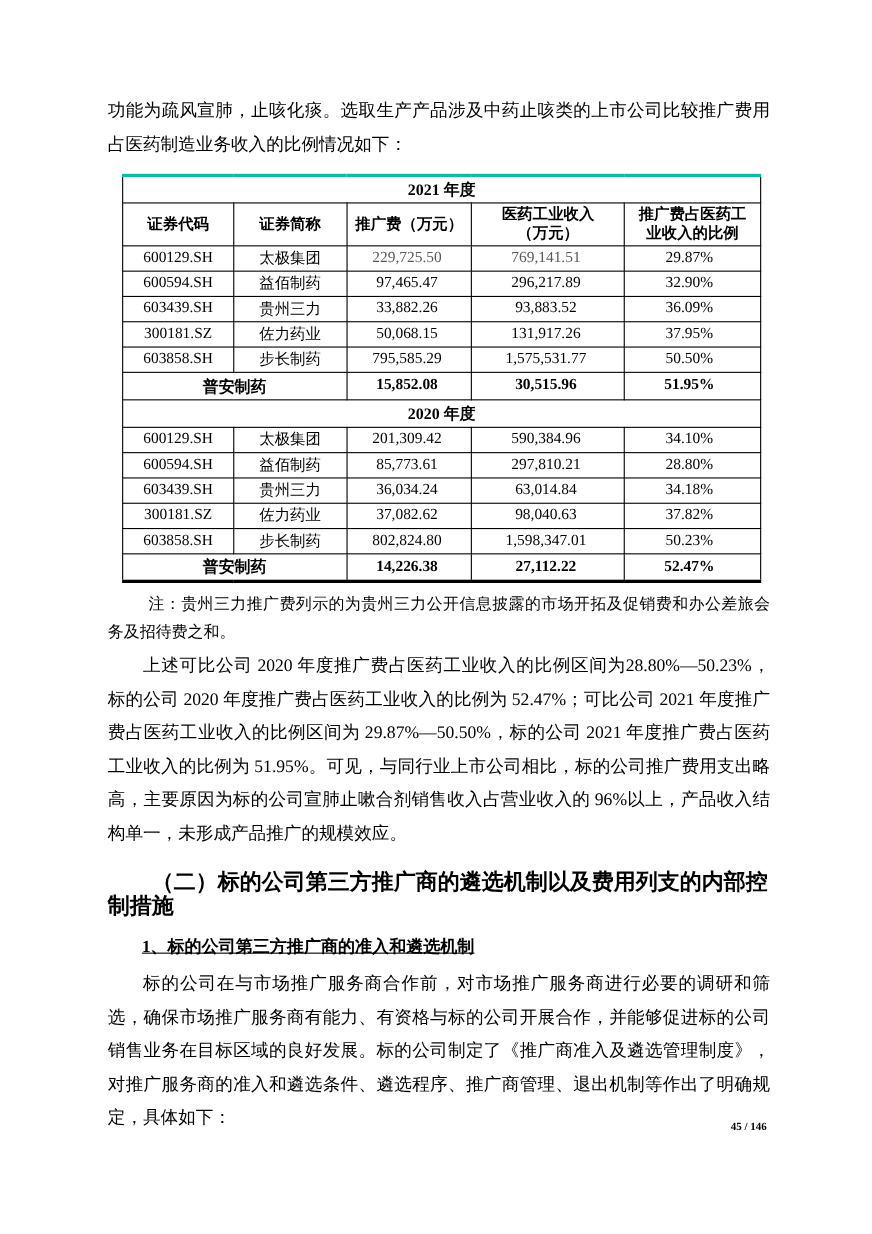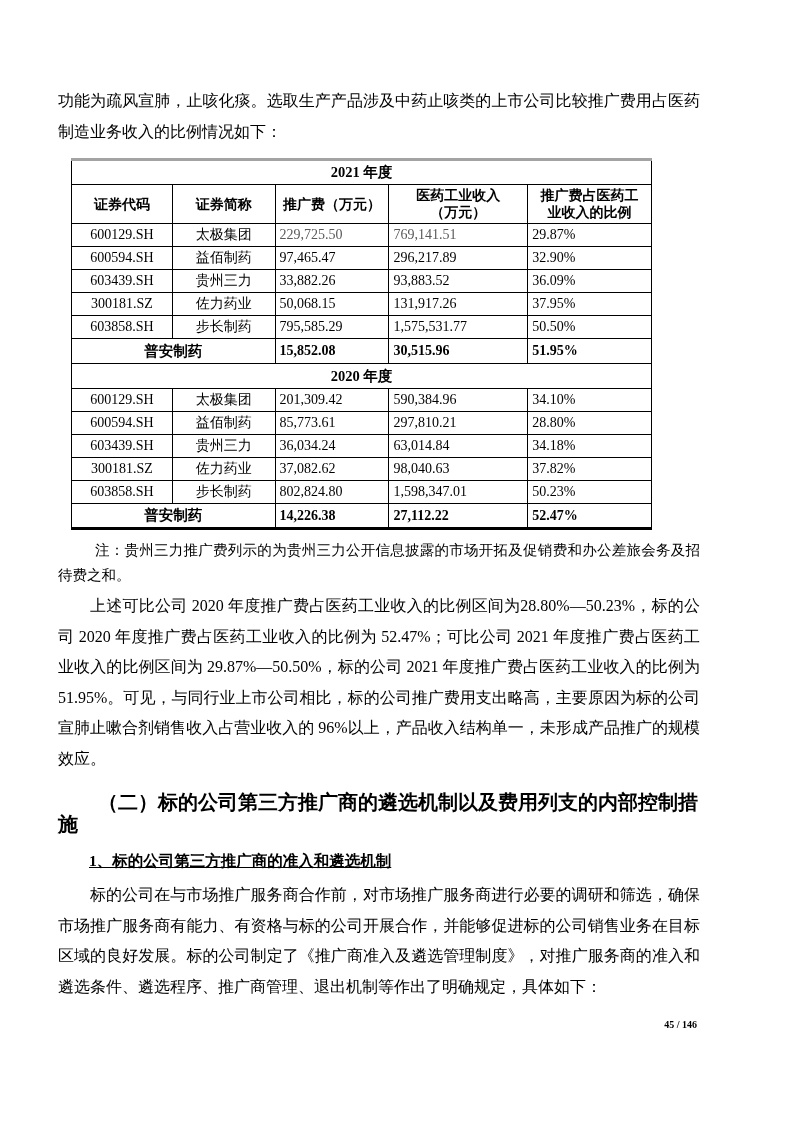--- a/index.html
+++ b/index.html
@@ -6,7 +6,7 @@
   html,body { background:#ffffff; }
   .page {
     position:relative; width:793px; height:1122px; margin:0 auto;
-    background:#ffffff; padding:86px 93px 0 58px;
+    background:#ffffff; padding:86px 93px 0 98px;
     font-family:"Liberation Serif","DejaVu Serif",serif; color:#000;
     overflow:hidden;
   }

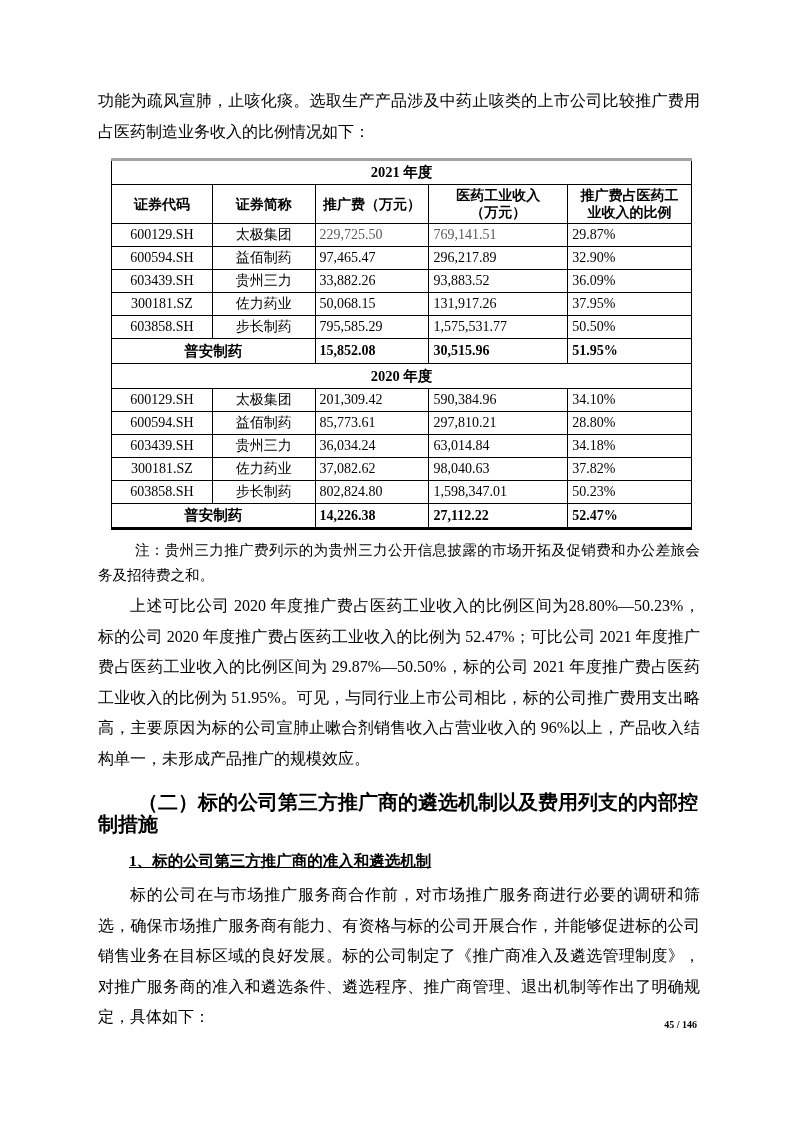--- a/index.html
+++ b/index.html
@@ -15,7 +15,7 @@
 
   .cmp-table {
     width:581px; margin:11px 0 0 13px; border-collapse:collapse;
-    border-top:3px solid #a3a3a3; border-bottom:3px solid #000;
+    border-top:3px solid #14b8a6; border-bottom:3px solid #000;
     font-size:14px; color:#000;
   }
   .cmp-table td, .cmp-table th { border:1px solid #000; padding:0 4px; }

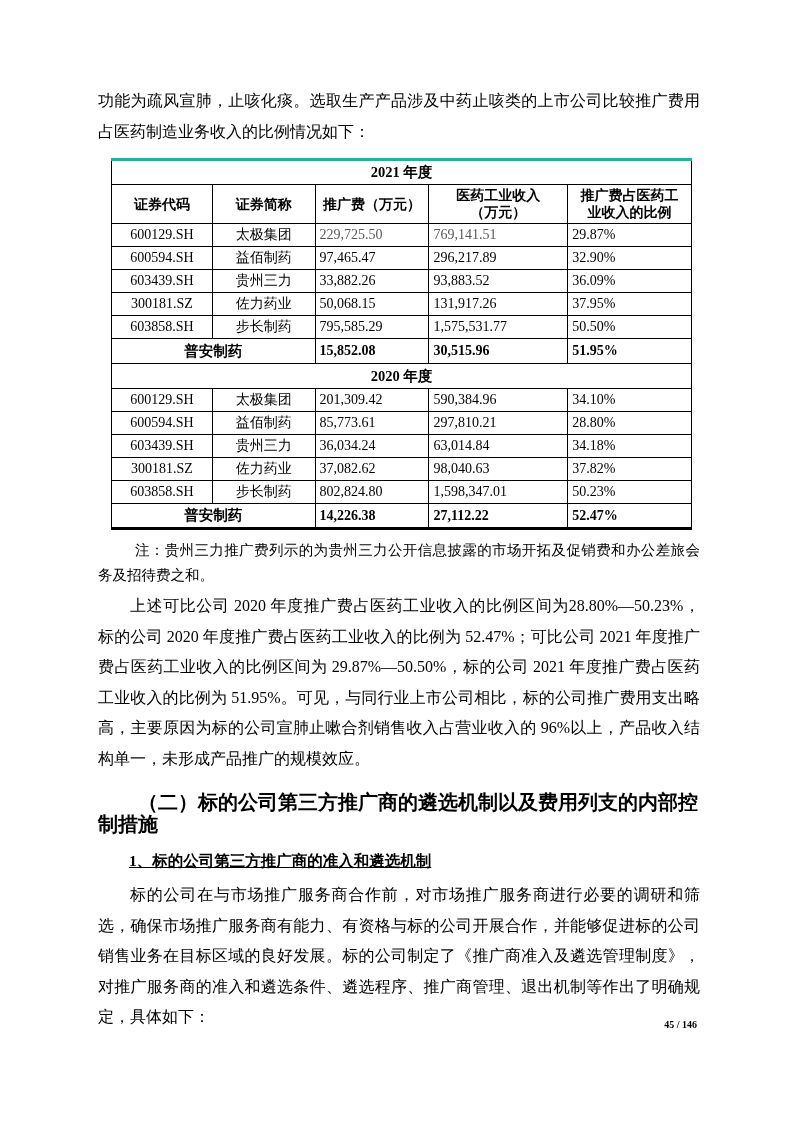--- a/index.html
+++ b/index.html
@@ -23,7 +23,7 @@
   .head-row th { font-weight:bold; text-align:center; height:39px; white-space:pre-line; line-height:17px; font-size:14px; }
   .data-row { height:23px; }
   .data-row td.c-code, .data-row td.c-name { text-align:center; }
-  td.num { text-align:left; padding-right:8px; font-size:14px; }
+  td.num { text-align:center; padding-right:8px; font-size:14px; }
   td.c-ratio { padding-right:10px; }
   td.muted { color:#595959; }
   .sum-row { font-weight:bold; height:25px;font-family:Liberation Serif, serif; }

